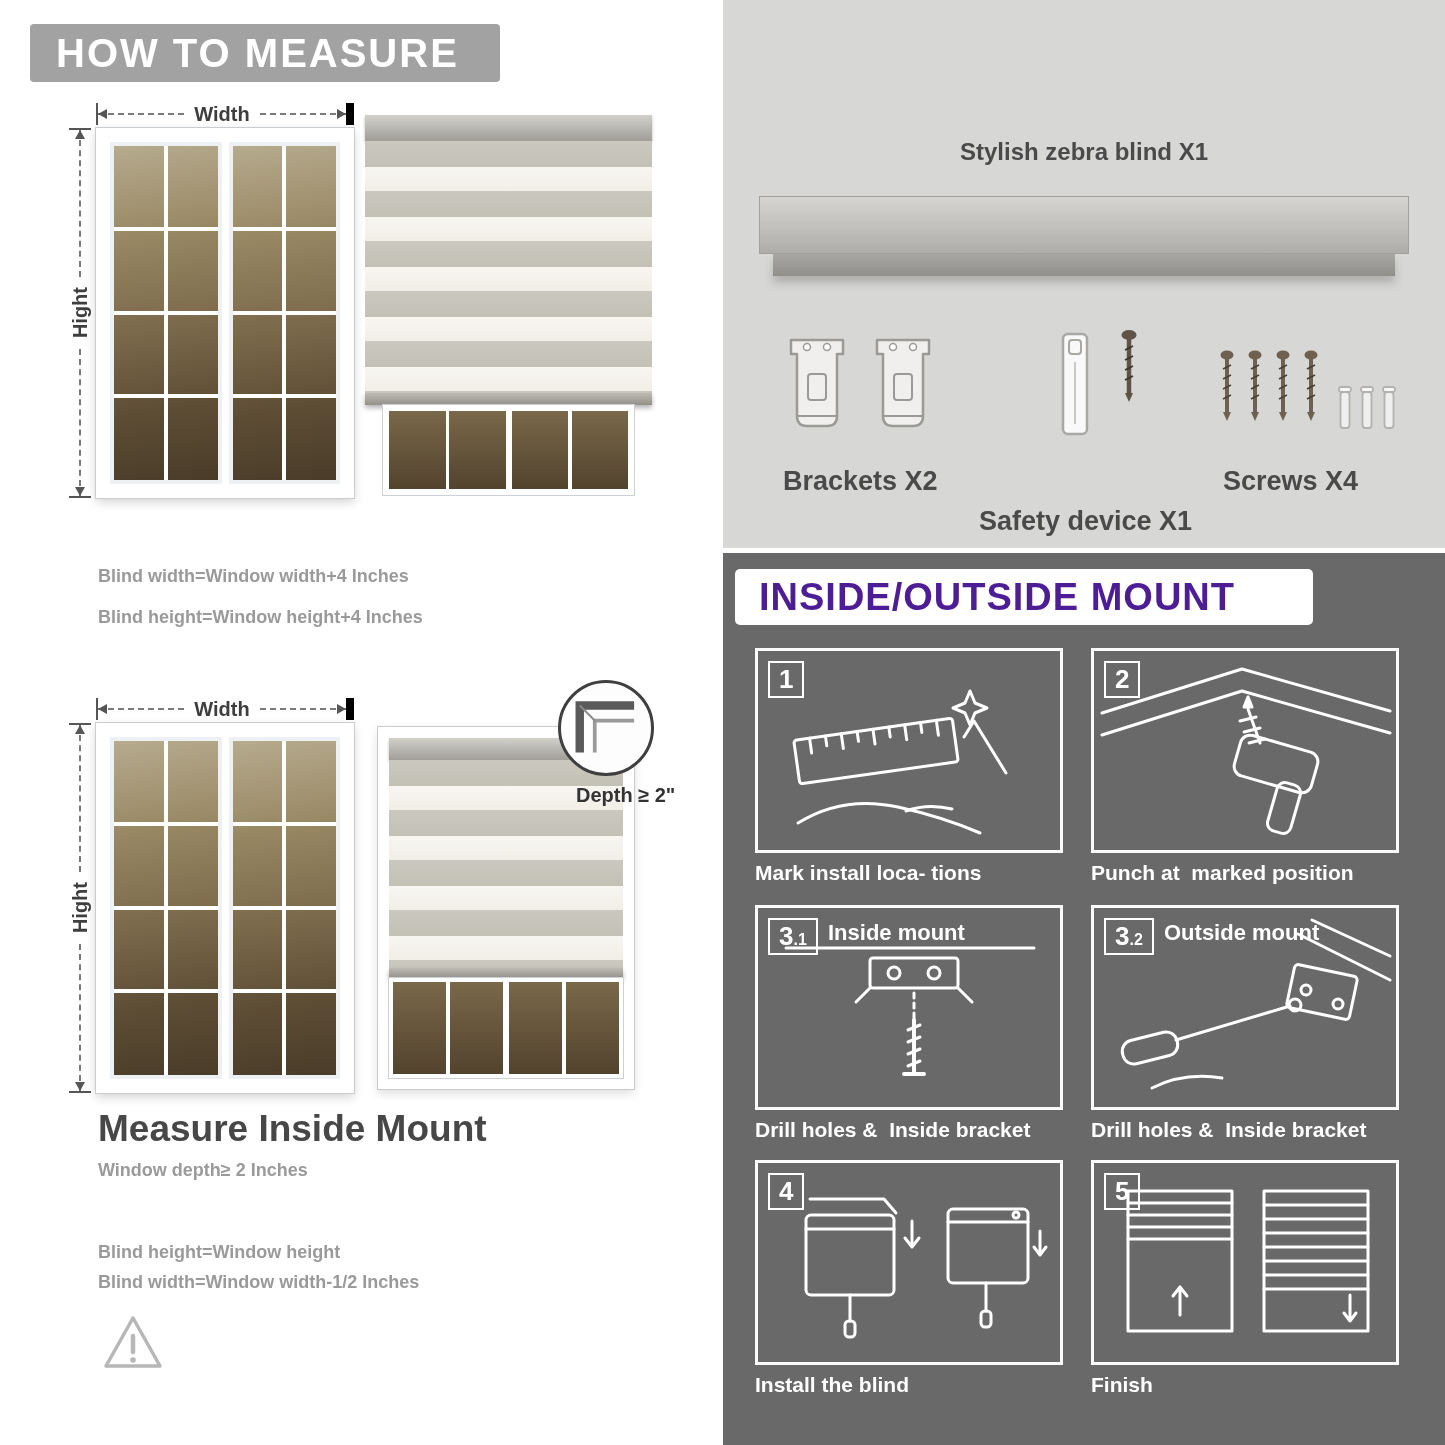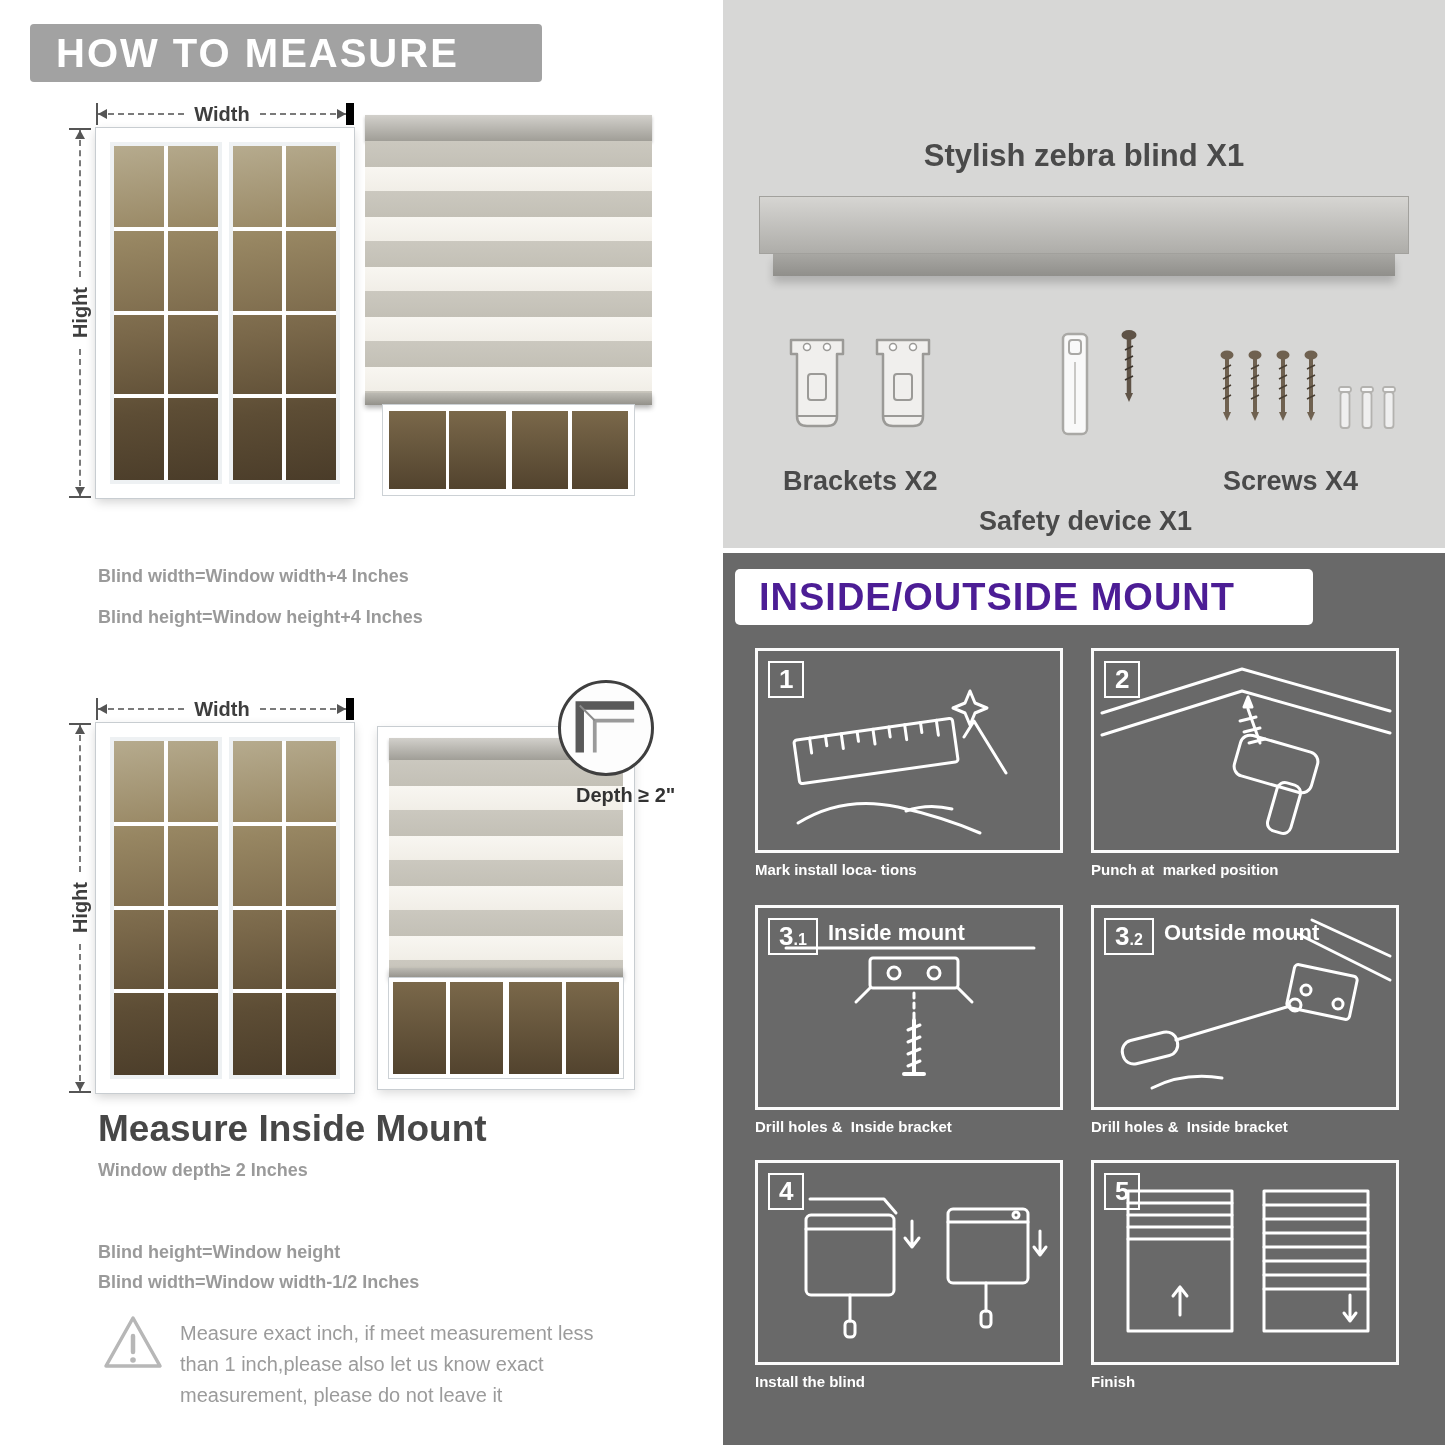--- a/index.html
+++ b/index.html
@@ -7,7 +7,7 @@
   .page { position:relative; width:1445px; height:1445px; background:#ffffff; overflow:hidden; }
 
   
-  .left-banner { position:absolute; left:30px; top:24px; width:512px; height:58px;
+  .left-banner { position:absolute; left:30px; top:24px; width:470px; height:58px;
     background:#a2a2a2; border-radius:4px; color:#ffffff; font-size:40px; font-weight:bold;
     letter-spacing:2px; display:flex; align-items:center; padding-left:26px; }
 

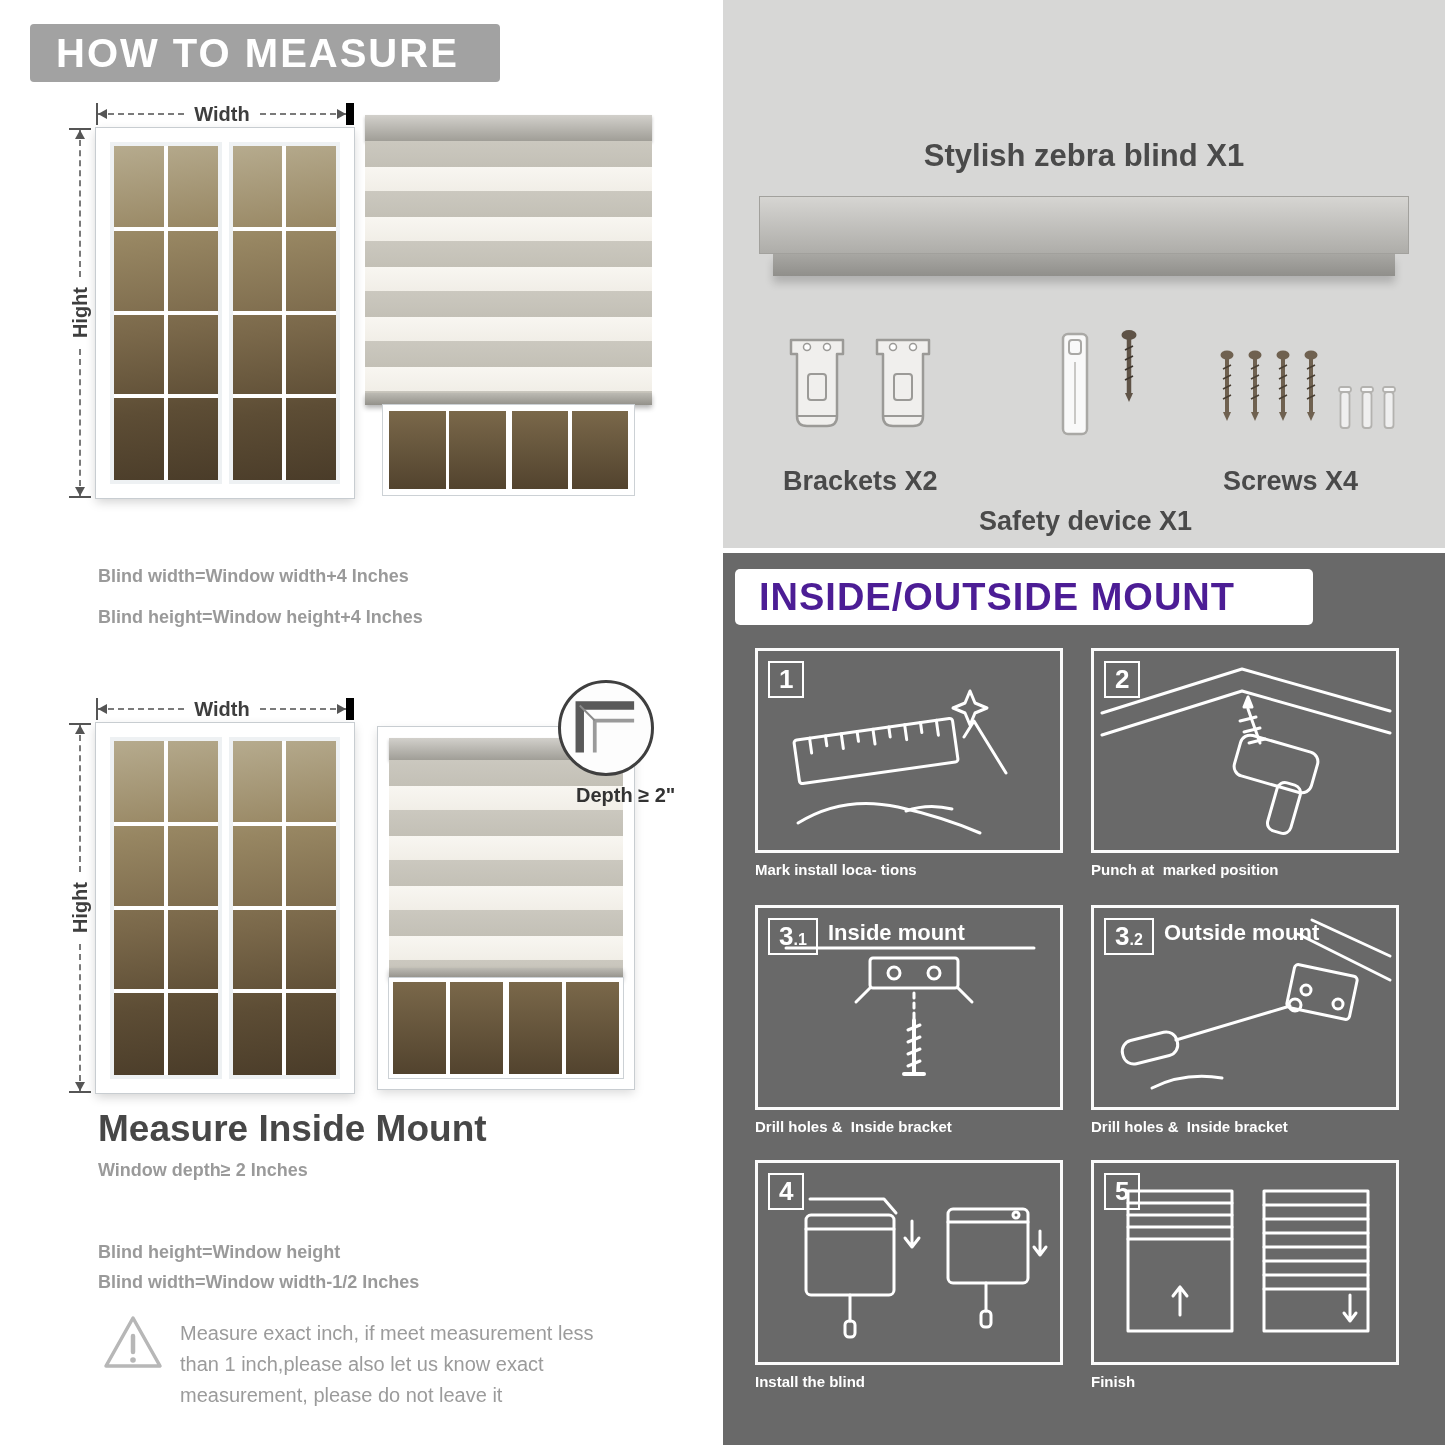--- a/index.html
+++ b/index.html
@@ -87,7 +87,7 @@
     background:#c6c6c5; border-radius:3px; color:#efefef; font-size:40px; font-weight:bold;
     letter-spacing:2px; display:flex; align-items:center; padding-left:24px; }
   .product-title { position:absolute; left:0; top:138px; width:100%; text-align:center;
-    font-size:31px; font-weight:bold; color:#4a4a4a; }
+    font-size:24px; font-weight:bold; color:#4a4a4a; }
   .headrail { position:absolute; left:36px; top:196px; width:650px; }
   .headrail .bar { height:58px; background:linear-gradient(180deg,#d6d5d2,#aeada9);
     border:1px solid #a2a19d; }

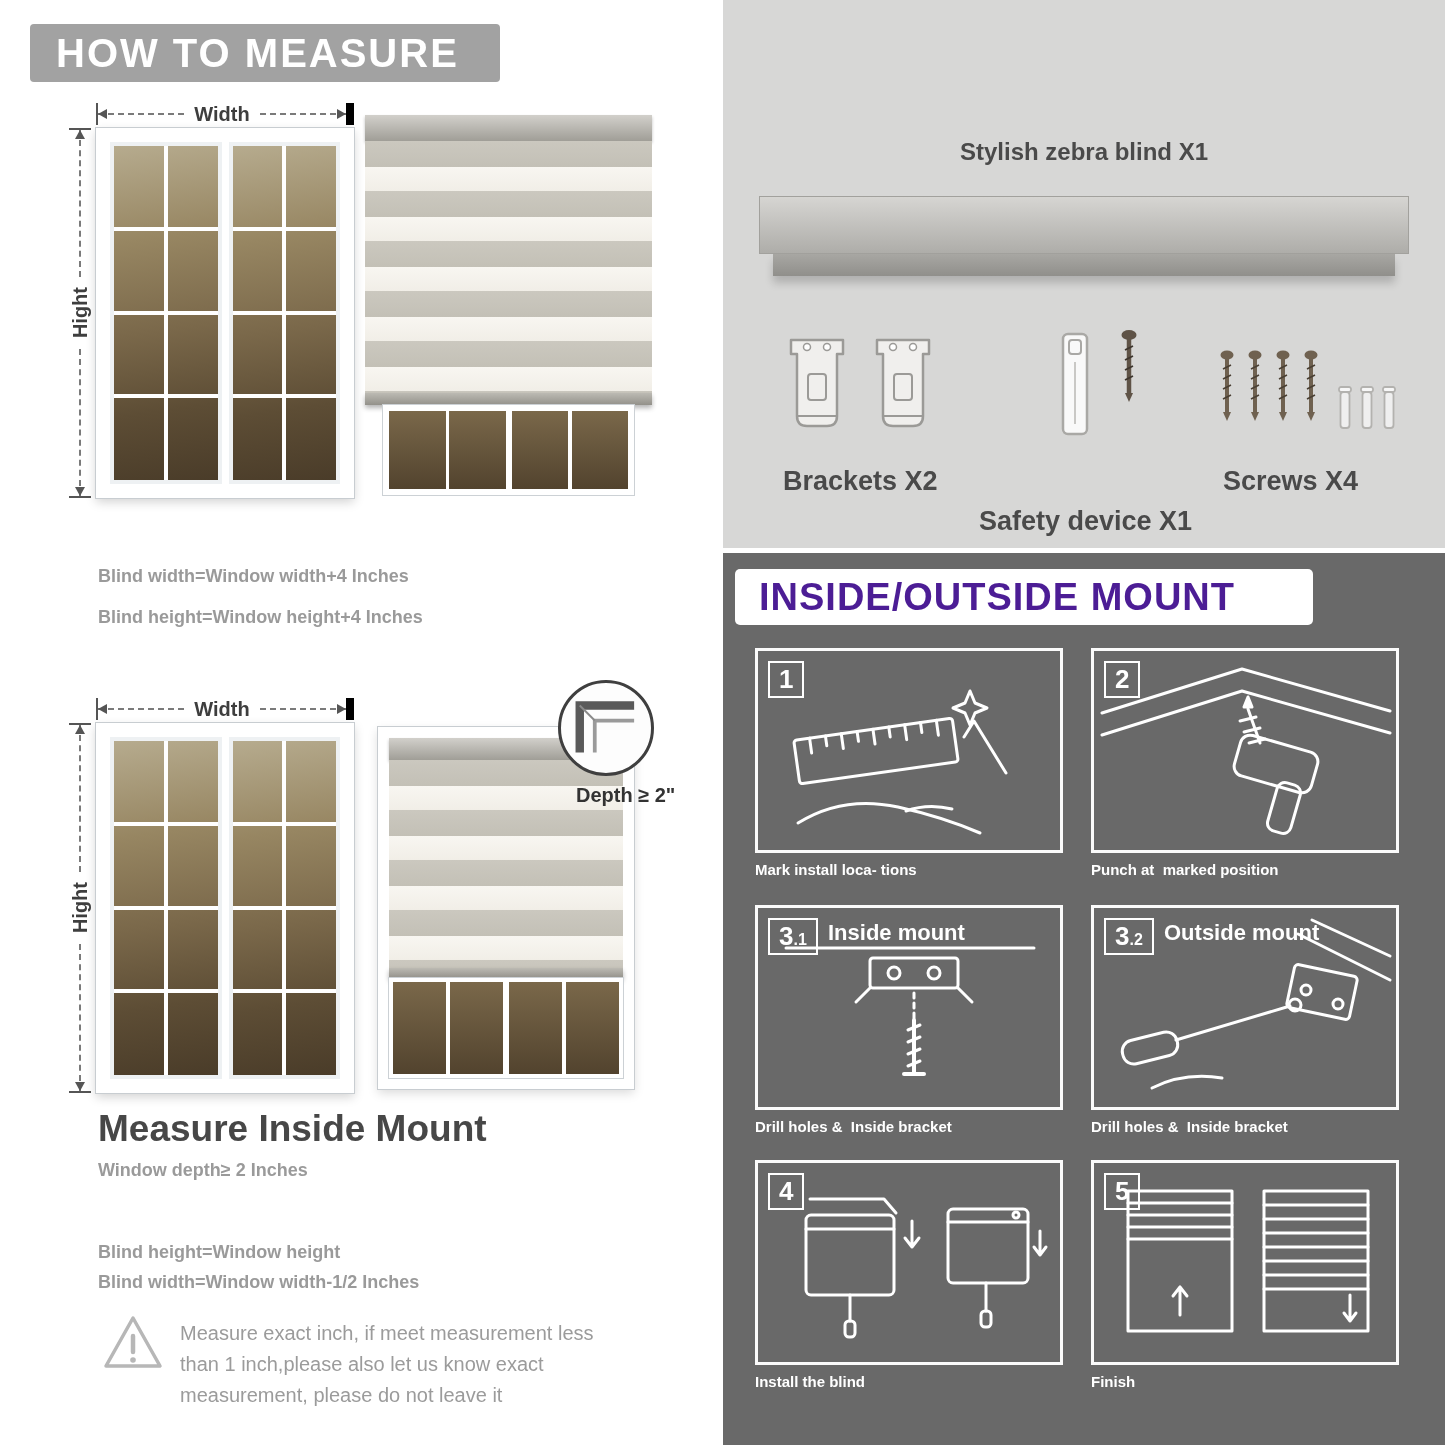--- a/index.html
+++ b/index.html
@@ -113,7 +113,7 @@
     font-size:26px; font-weight:bold; padding:1px 9px; display:flex; align-items:baseline; }
   .badge .sub { font-size:16px; }
   .inner-label { position:absolute; top:12px; left:70px; color:#ffffff; font-size:22px; font-weight:bold; }
-  .caption { margin-top:8px; color:#ffffff; font-size:15px; font-weight:bold; white-space:pre-wrap; }
+  .caption { margin-top:8px; color:#ffffff; font-size:21px; font-weight:bold; white-space:pre-wrap; }
   .s1 { left:32px; top:95px; }  .s2 { left:368px; top:95px; }
   .s3 { left:32px; top:352px; } .s4 { left:368px; top:352px; }
   .s5 { left:32px; top:607px; } .s6 { left:368px; top:607px; }

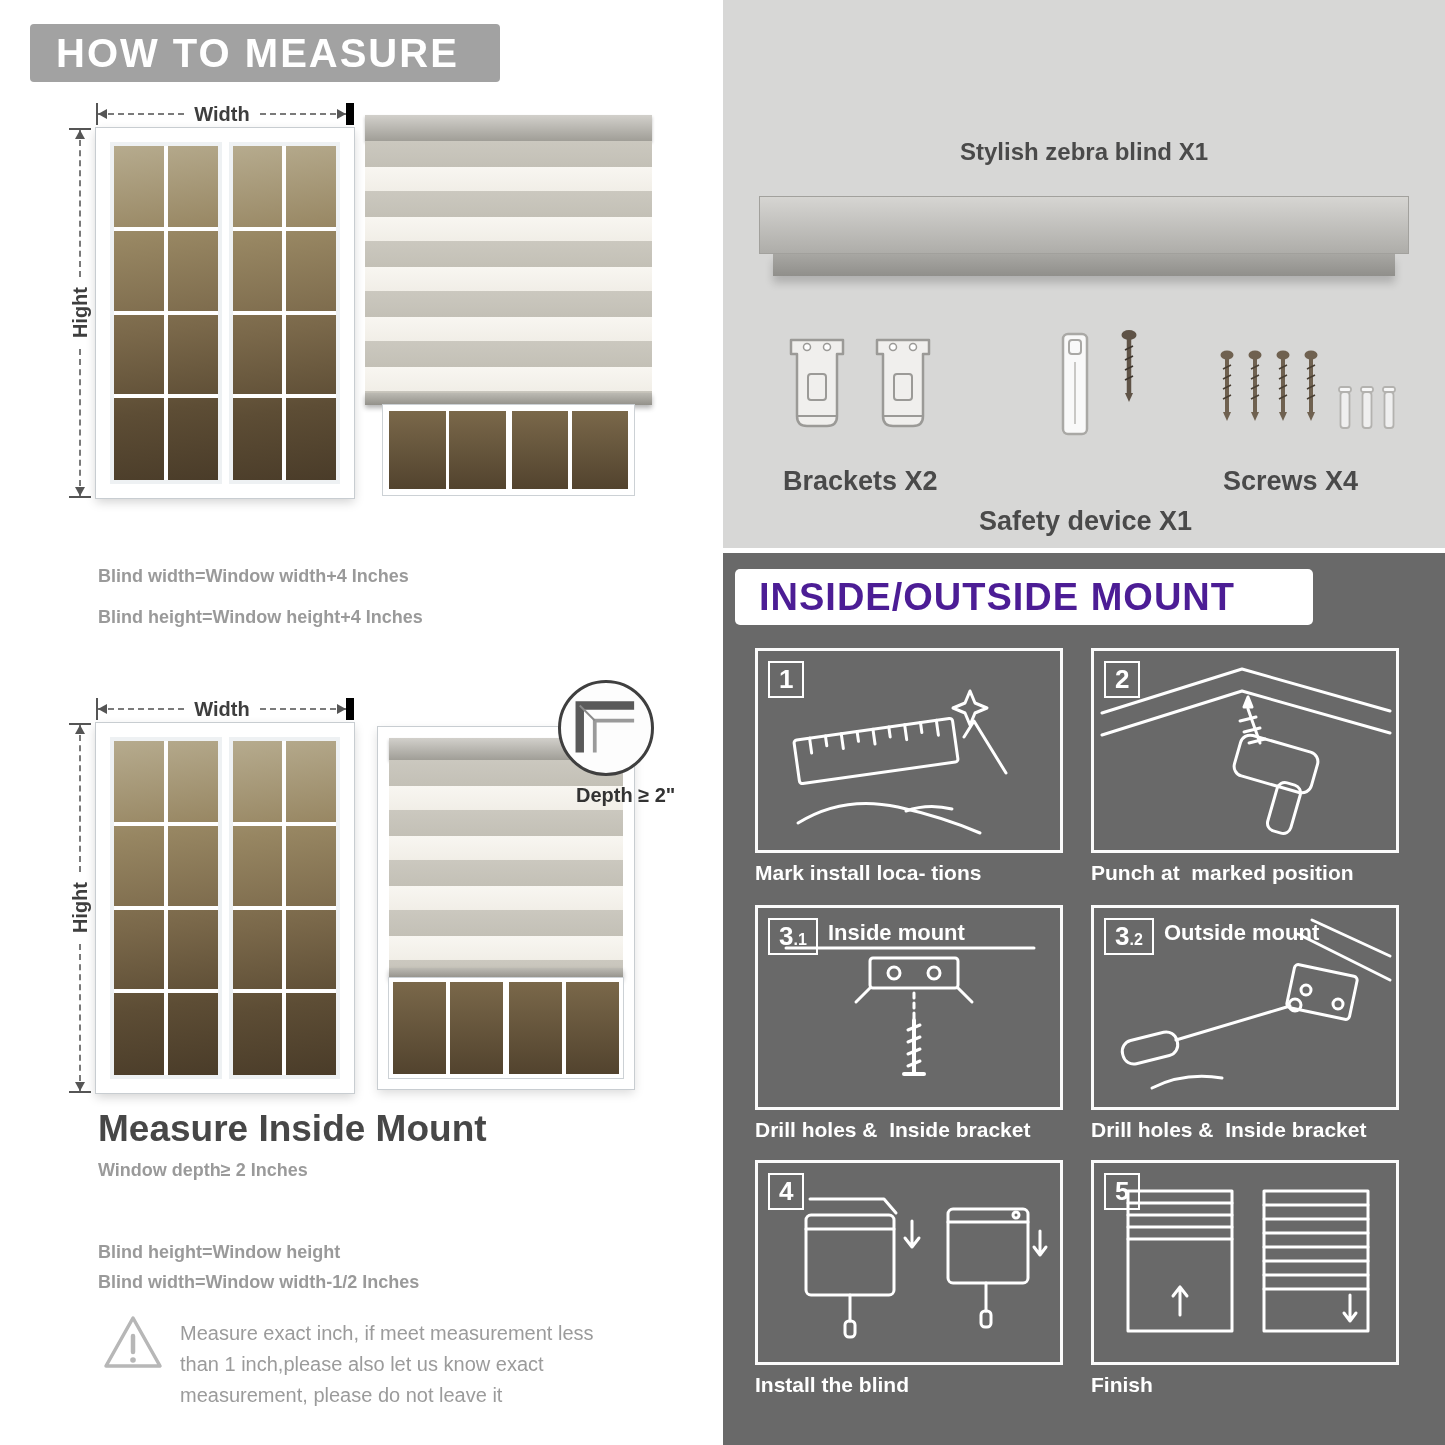--- a/index.html
+++ b/index.html
@@ -203,7 +203,6 @@
     <line x1="33" y1="24" x2="33" y2="40" stroke="#b7b7b7" stroke-width="4.5" stroke-linecap="round"></line>
     <circle cx="33" cy="48" r="2.8" fill="#b7b7b7"></circle>
   </svg>
-  <div class="note-text">Measure exact inch, if meet measurement less than 1 inch,please also let us know exact measurement, please do not leave it</div>
 
   <div class="right-top">
     <div class="product-title">Stylish zebra blind X1</div>

